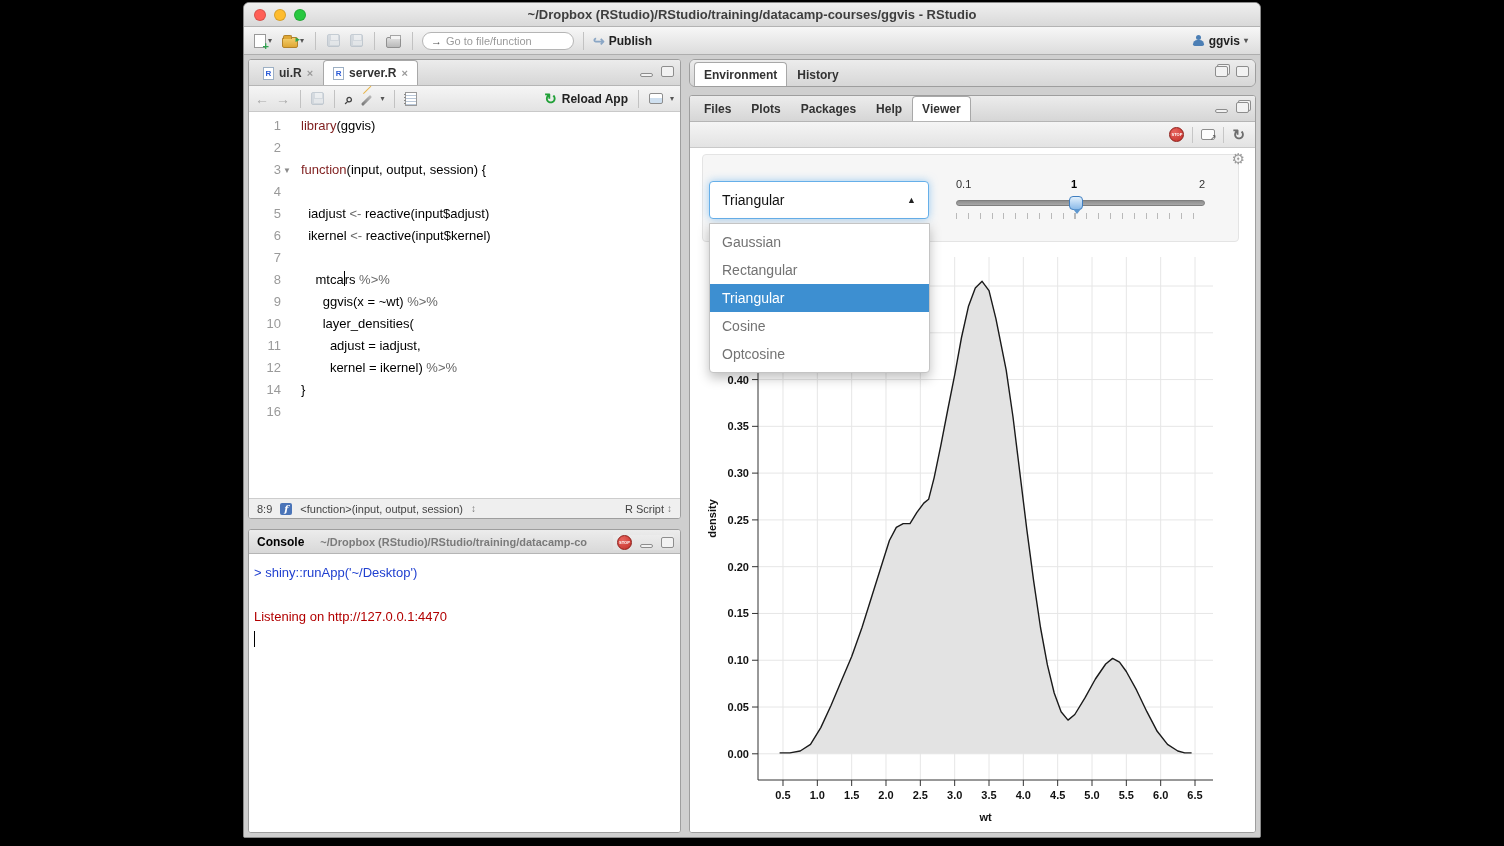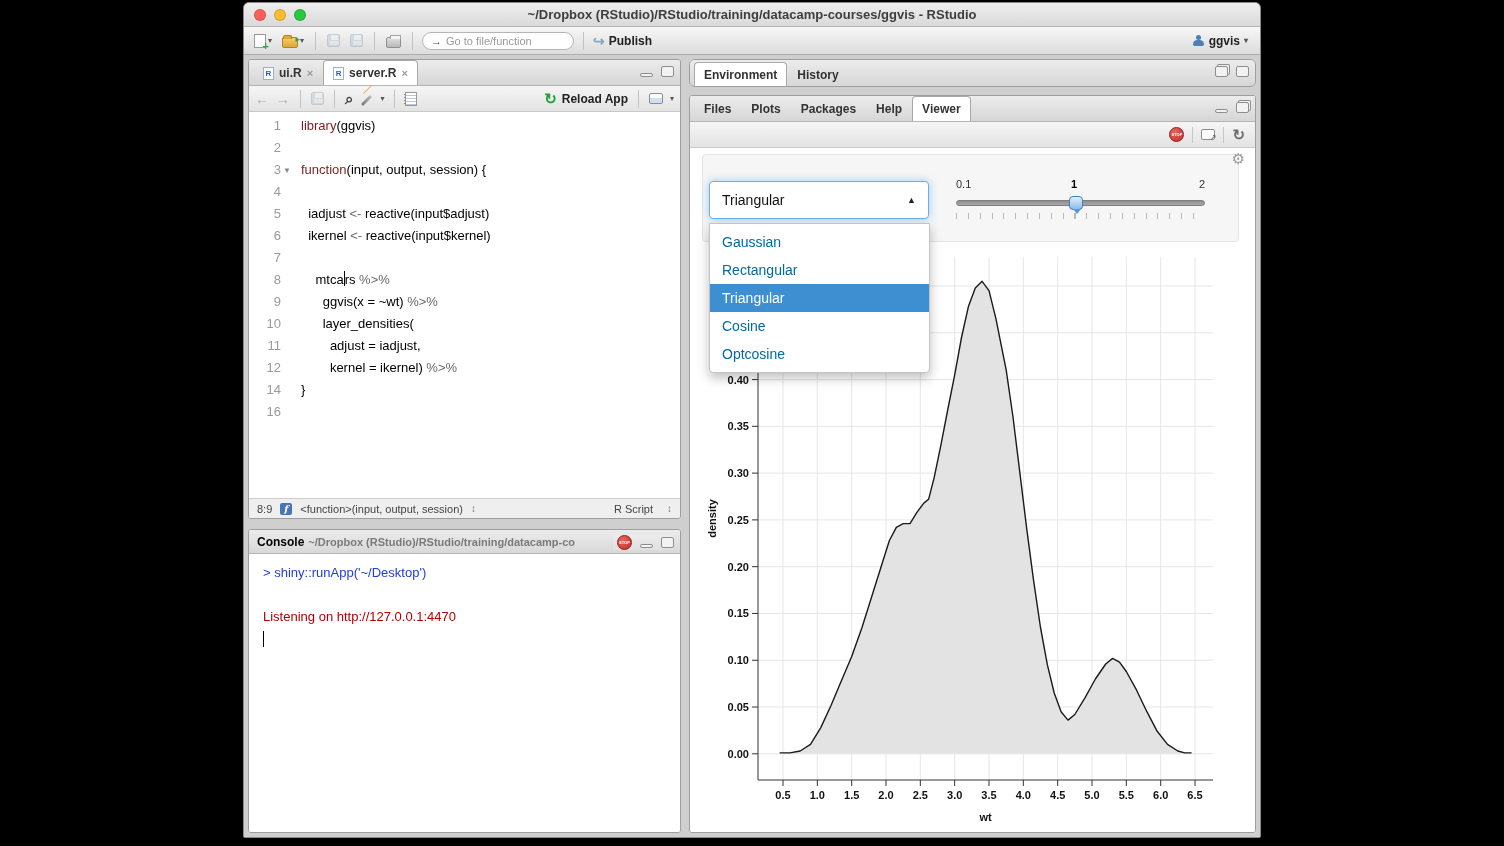--- a/index.html
+++ b/index.html
@@ -143,7 +143,7 @@
   .select-caret{font-size:9px;color:#222;}
   .menu{position:absolute;left:19px;top:75px;width:221px;background:#fff;border:1px solid #c4c4c4;
     border-radius:0 0 4px 4px;box-shadow:0 5px 12px rgba(0,0,0,.25);padding:4px 0;z-index:10;}
-  .menu-item{height:28px;display:flex;align-items:center;padding:0 12px;font-size:14px;color:#0369a1;}
+  .menu-item{height:28px;display:flex;align-items:center;padding:0 12px;font-size:14px;color:#737373;}
   .menu-item.sel{background:#3d8fd1;color:#fff;}
   .slider-wrap{position:absolute;left:266px;top:30px;width:249px;z-index:6;}
   .slider-labels{position:relative;height:16px;font-size:11px;color:#333;}

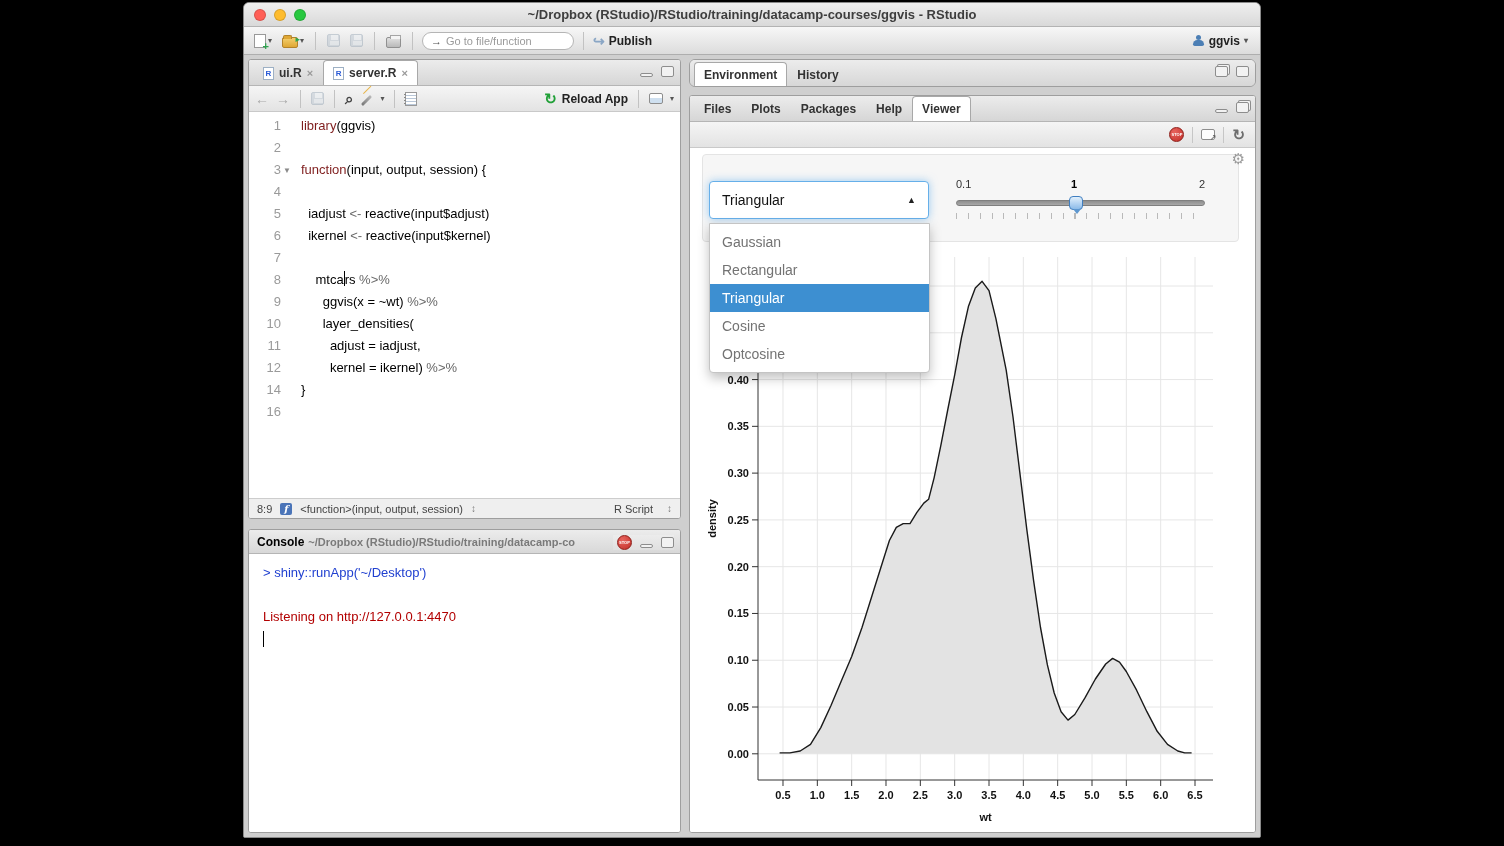--- a/index.html
+++ b/index.html
@@ -94,7 +94,7 @@
   .fn-ic{width:12px;height:12px;background:#4a74b8;border-radius:2px;color:#fff;font-style:italic;font-weight:bold;
     font-size:10px;display:flex;align-items:center;justify-content:center;font-family:"DejaVu Serif",serif;}
   .updown{font-size:10px;color:#777;}
-  .status-right{margin-left:auto;display:flex;gap:14px;align-items:center;}
+  .status-right{margin-left:auto;display:flex;gap:3px;align-items:center;}
 
   
   .console-pane{flex:1;}

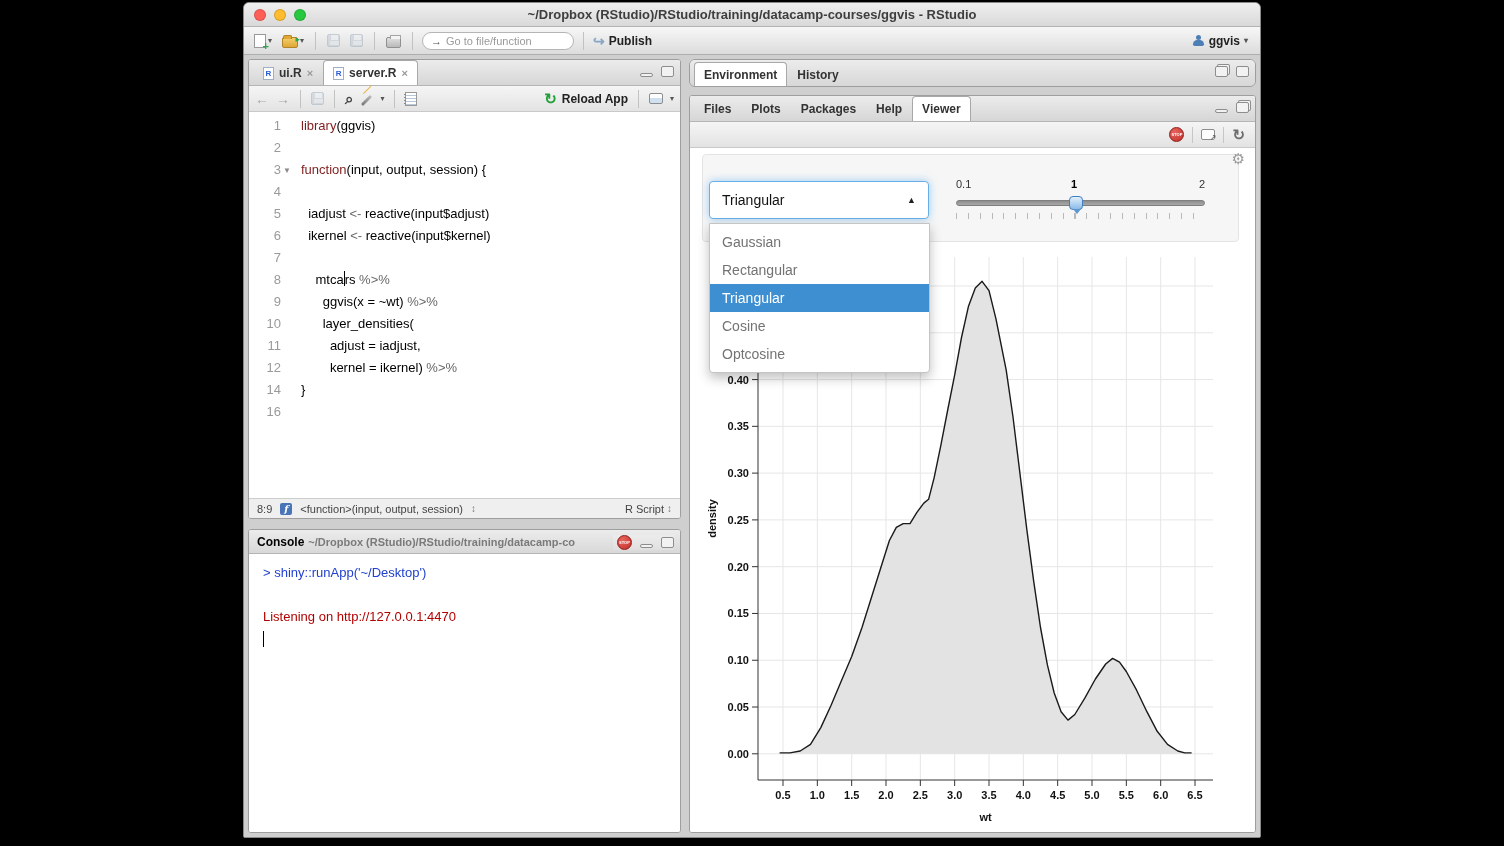--- a/index.html
+++ b/index.html
@@ -99,7 +99,7 @@
   
   .console-pane{flex:1;}
   .console-header{height:24px;background:linear-gradient(#ececec,#d8d8d8);border-bottom:1px solid #b5b5b5;
-    display:flex;align-items:center;padding:0 8px;gap:4px;font-size:12px;flex:none;position:relative;}
+    display:flex;align-items:center;padding:0 8px;gap:16px;font-size:12px;flex:none;position:relative;}
   .console-title{font-weight:bold;color:#000;}
   .console-path{color:#7a7a7a;font-size:11px;font-weight:bold;white-space:nowrap;overflow:hidden;width:330px;}
   .console-icons{position:absolute;right:6px;top:5px;display:flex;gap:8px;align-items:center;background:linear-gradient(#ececec,#e0e0e0);padding-left:4px;}

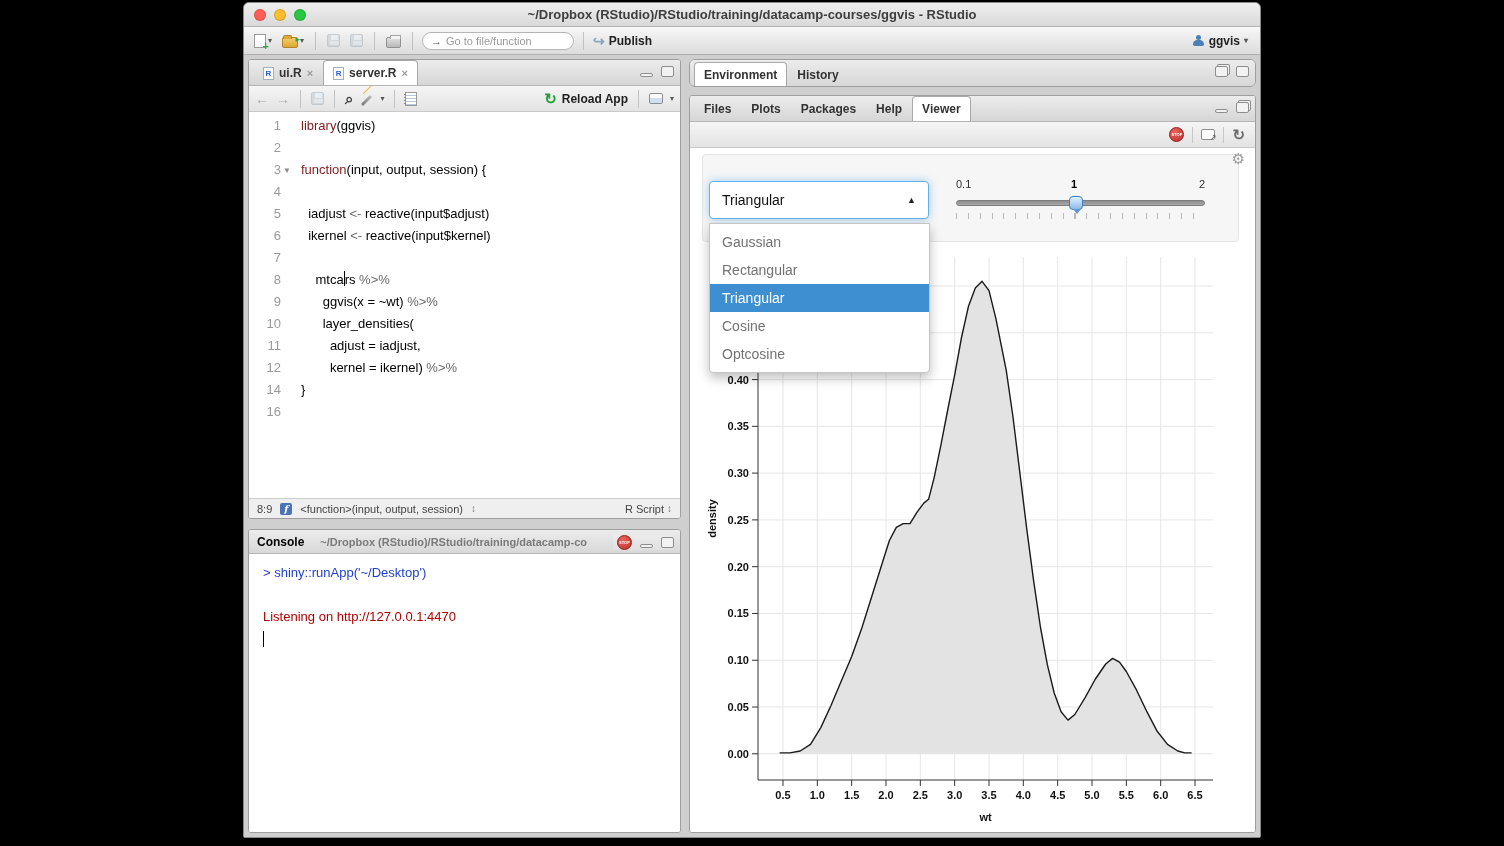--- a/index.html
+++ b/index.html
@@ -105,7 +105,7 @@
   .console-icons{position:absolute;right:6px;top:5px;display:flex;gap:8px;align-items:center;background:linear-gradient(#ececec,#e0e0e0);padding-left:4px;}
   .stopbtn{width:15px;height:15px;border-radius:50%;background:radial-gradient(circle at 35% 30%,#e8645e,#c22e28);
     border:1px solid #8e1d18;color:#fff;font-size:4px;font-weight:bold;display:flex;align-items:center;justify-content:center;}
-  .console-body{flex:1;padding:8px 14px;font-family:"DejaVu Sans Mono",monospace;font-size:13px;line-height:22px;background:#fff;}
+  .console-body{flex:1;padding:8px 5px;font-family:"DejaVu Sans Mono",monospace;font-size:13px;line-height:22px;background:#fff;}
   .cmd-line{color:#2040d0;white-space:pre;}
   .msg-line{color:#b20000;white-space:pre;}
   .caret-line{width:1px;height:16px;background:#000;margin-top:3px;}

